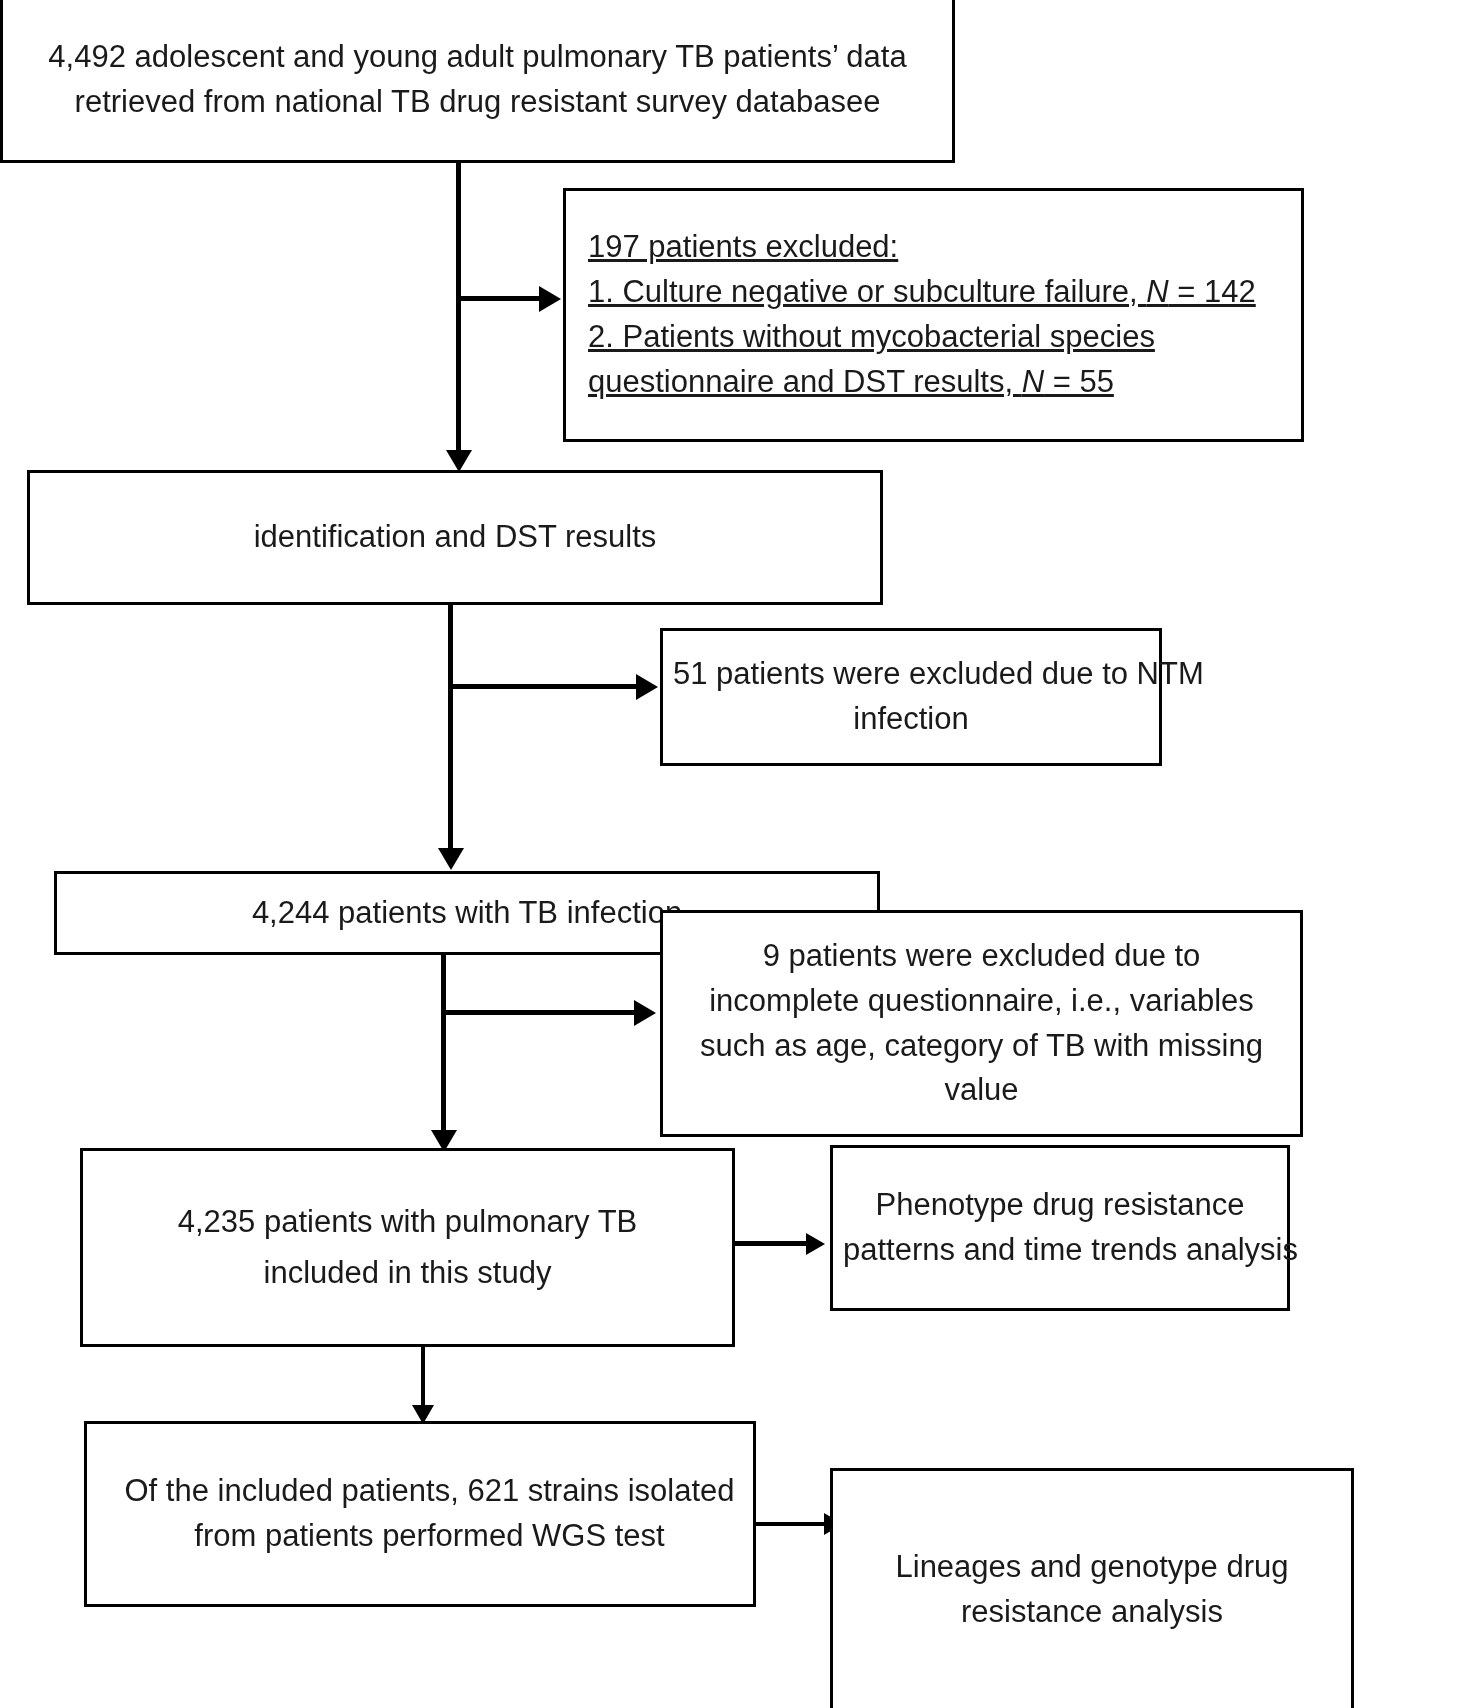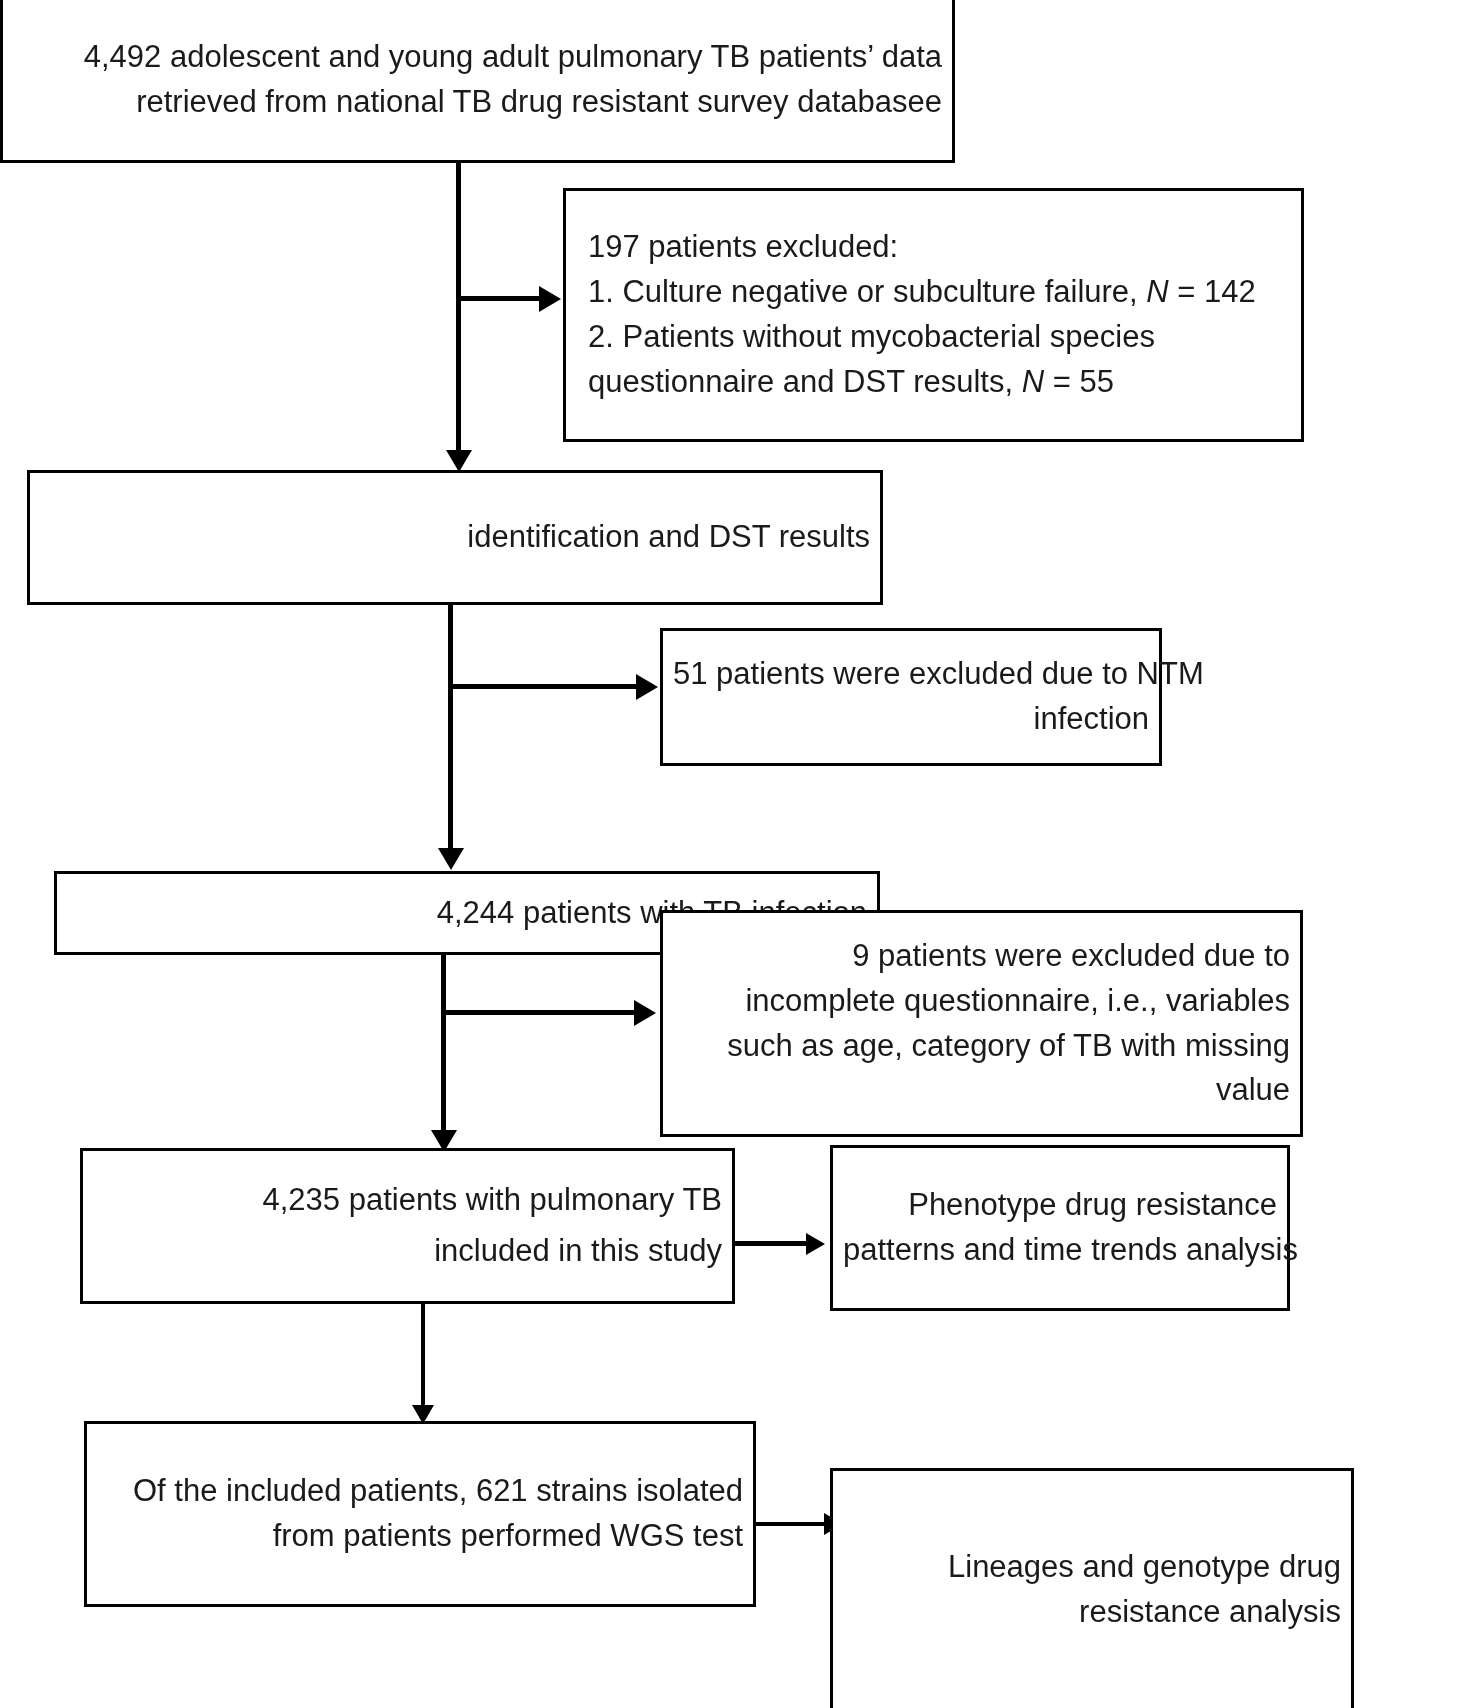--- a/index.html
+++ b/index.html
@@ -32,7 +32,7 @@
     line-height: 1.45;
     white-space: nowrap;
   }
-  .center .line { text-align: right; padding: 0 10px; }
+  .center .line { text-align: center; padding: 0 10px; }
   .left .line   { text-align: left;  padding: 0 22px; }
   .ital { font-style: italic; }
 

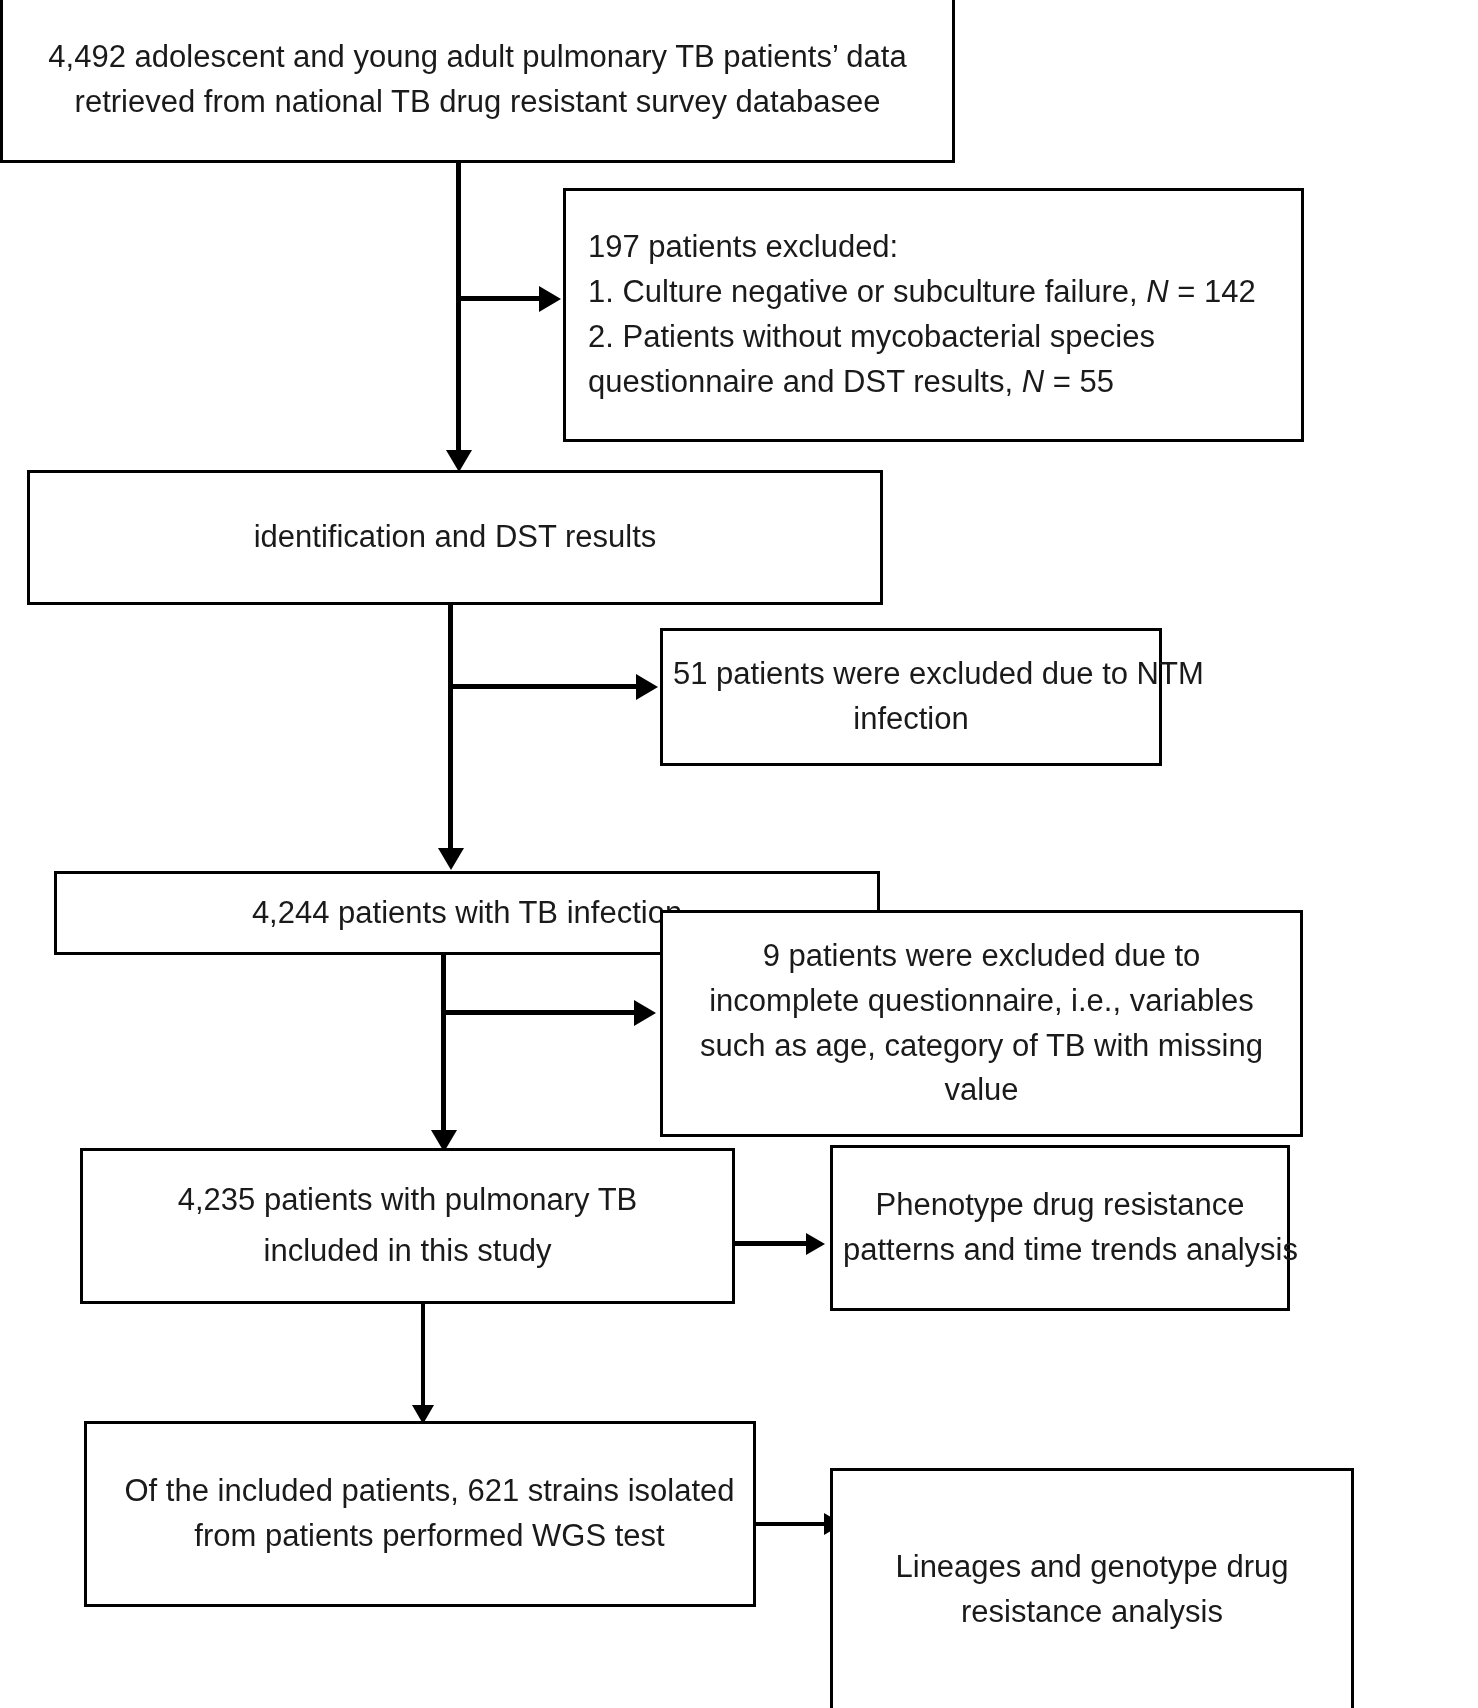--- a/index.html
+++ b/index.html
@@ -92,7 +92,7 @@
   <div class="conn hline" style="left:461px; top:296px; width:80px; height:5px;"></div>
   <div class="arrow-right" style="left:539px; top:286px;"></div>
 
-  <div class="node left" style="left:563px; top:188px; width:741px; height:254px;">
+  <div class="node left" style="left:563px; top:188px; width:741px; height:254px;text-decoration:underline;">
     <span class="line">197 patients excluded:</span>
     <span class="line"><span>1. Culture negative or subculture failure, </span><span class="ital">N</span><span> = 142</span></span>
     <span class="line">2. Patients without mycobacterial species</span>

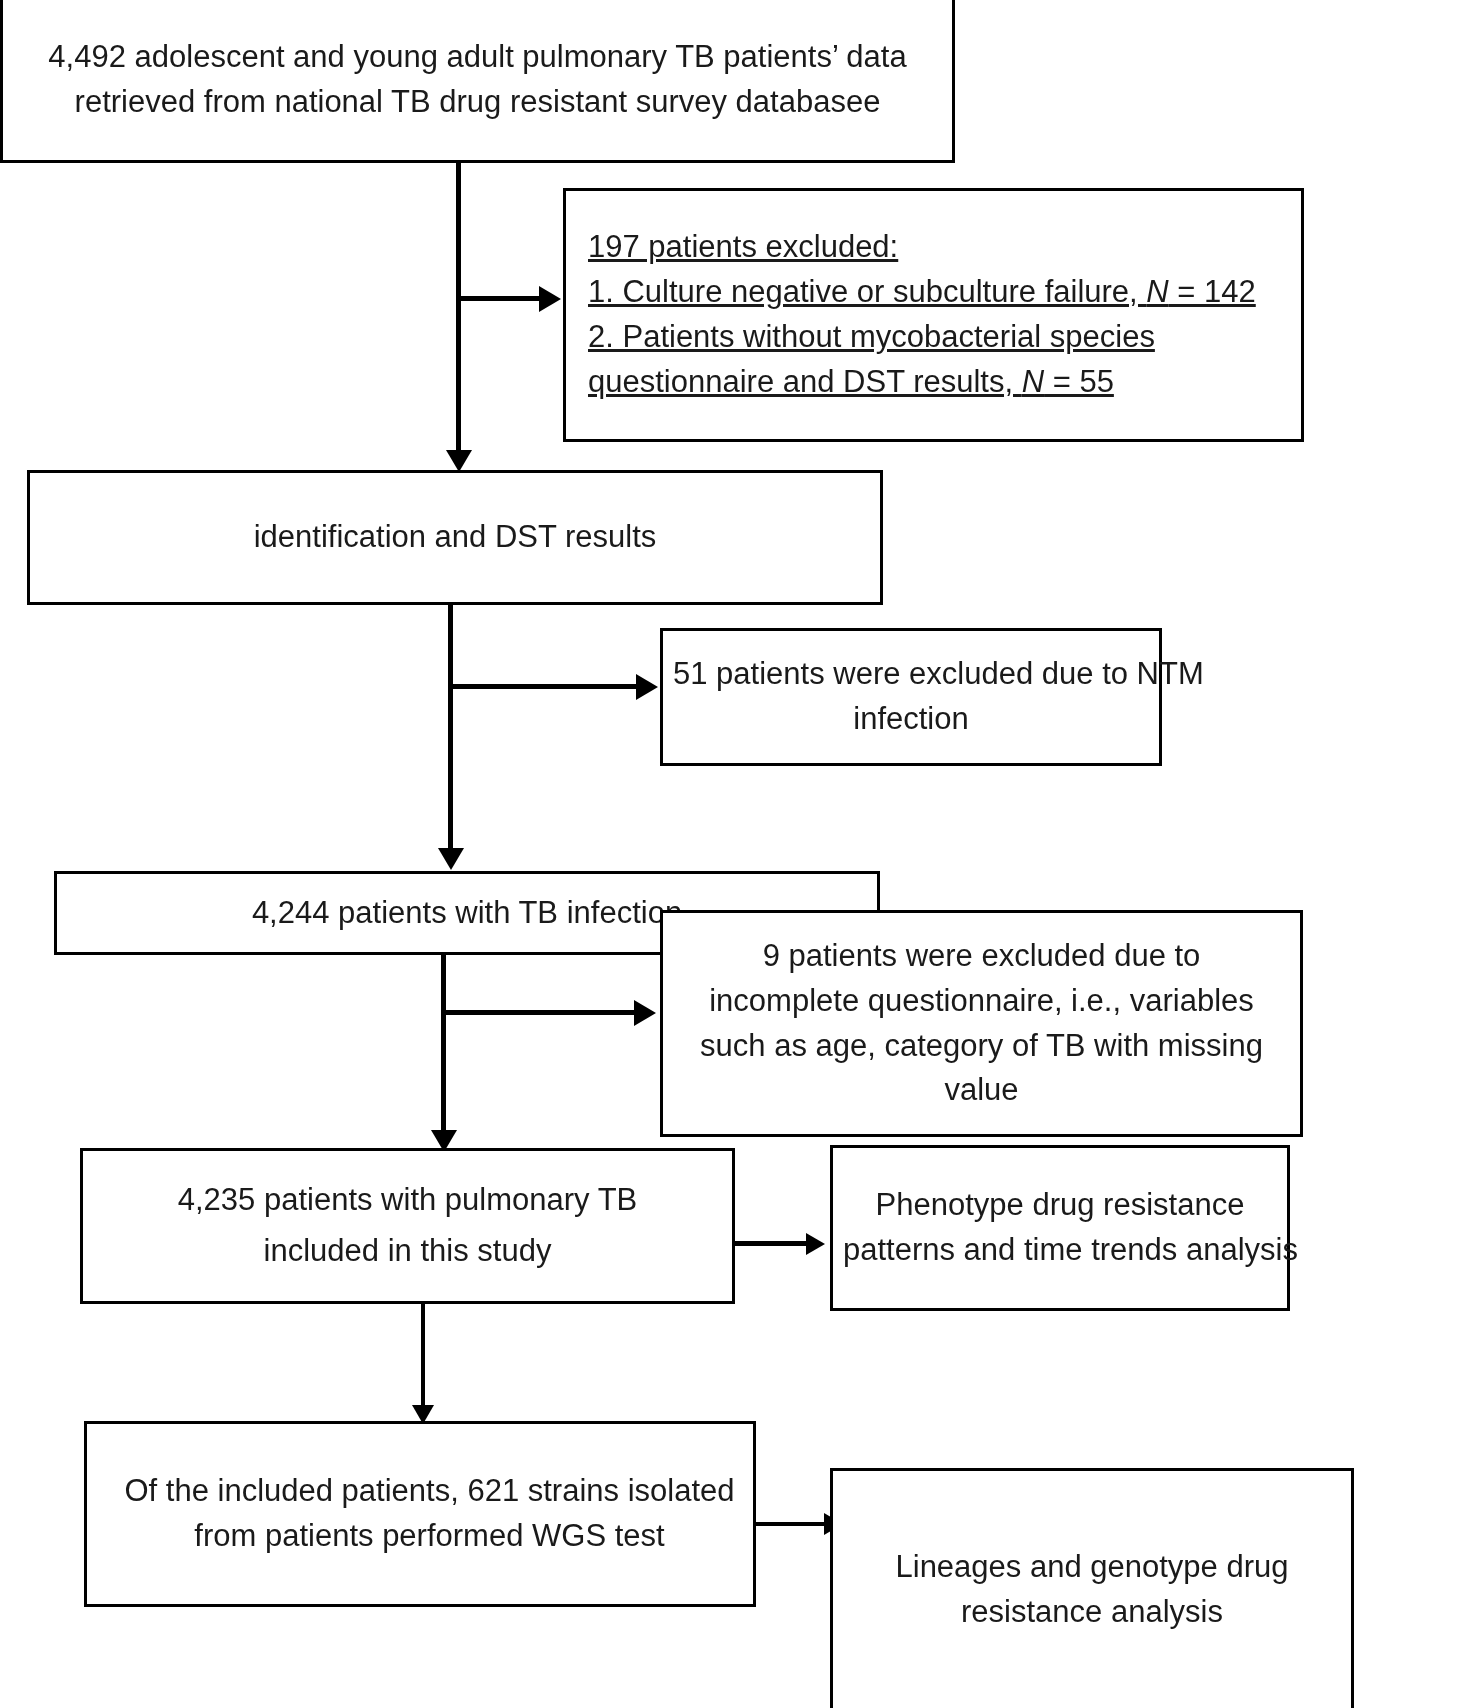--- a/index.html
+++ b/index.html
@@ -131,7 +131,7 @@
     <span class="line">value</span>
   </div>
 
-  <div class="node center" style="left:80px; top:1148px; width:655px; height:156px;gap:6px;">
+  <div class="node center" style="left:80px; top:1148px; width:655px; height:199px;gap:6px;">
     <span class="line">4,235 patients with pulmonary TB</span>
     <span class="line">included in this study</span>
   </div>

